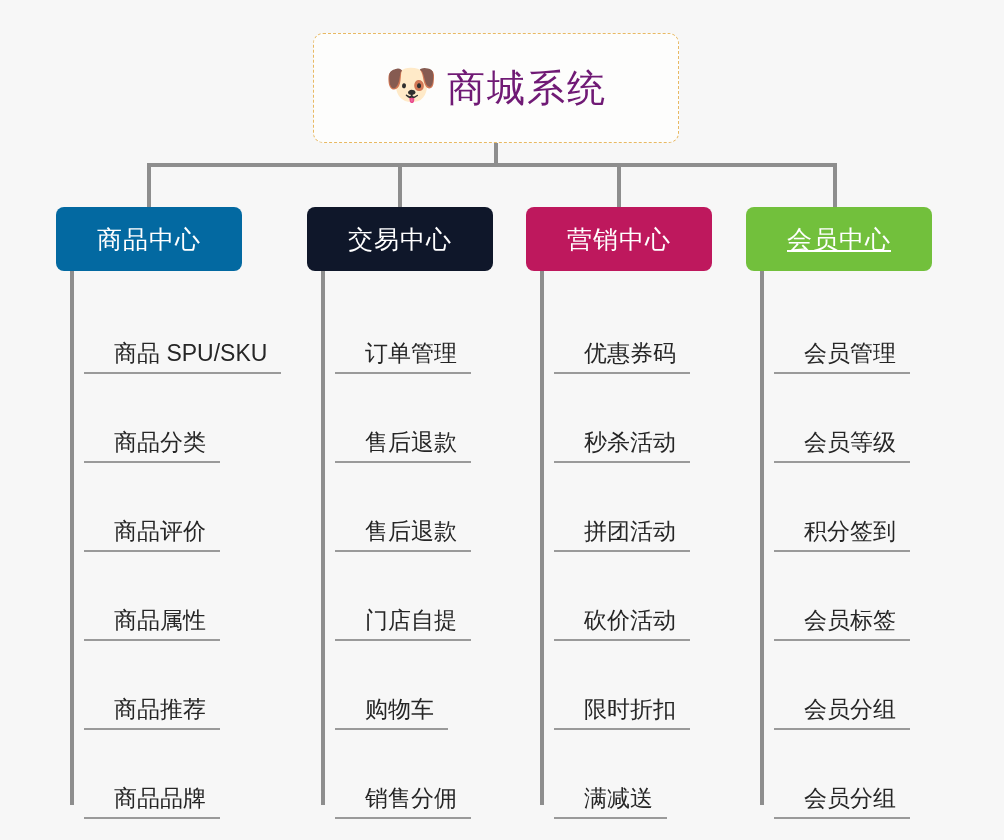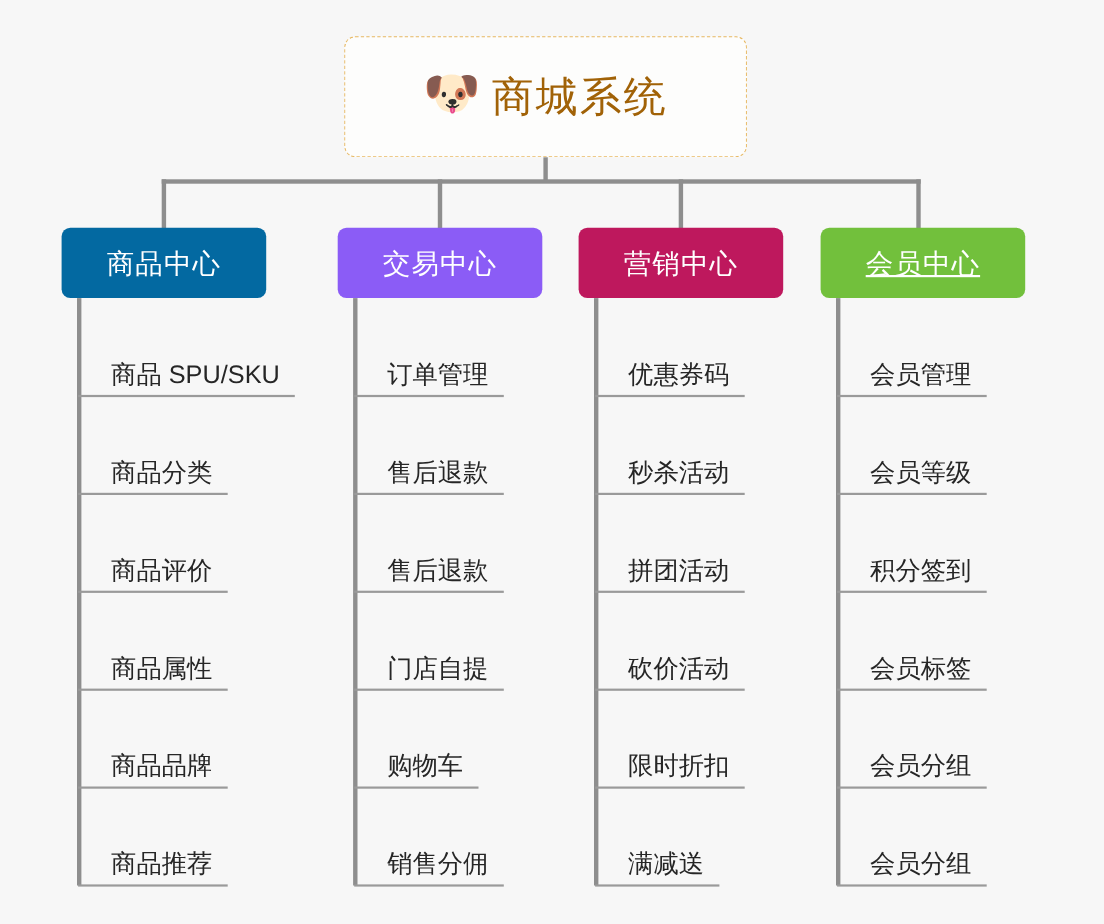--- a/index.html
+++ b/index.html
@@ -45,7 +45,7 @@
   }
   .root-title {
     font-size: 38px;
-    color: #a16207;
+    color: #701a75;
     letter-spacing: 2px;
     white-space: nowrap;
   }

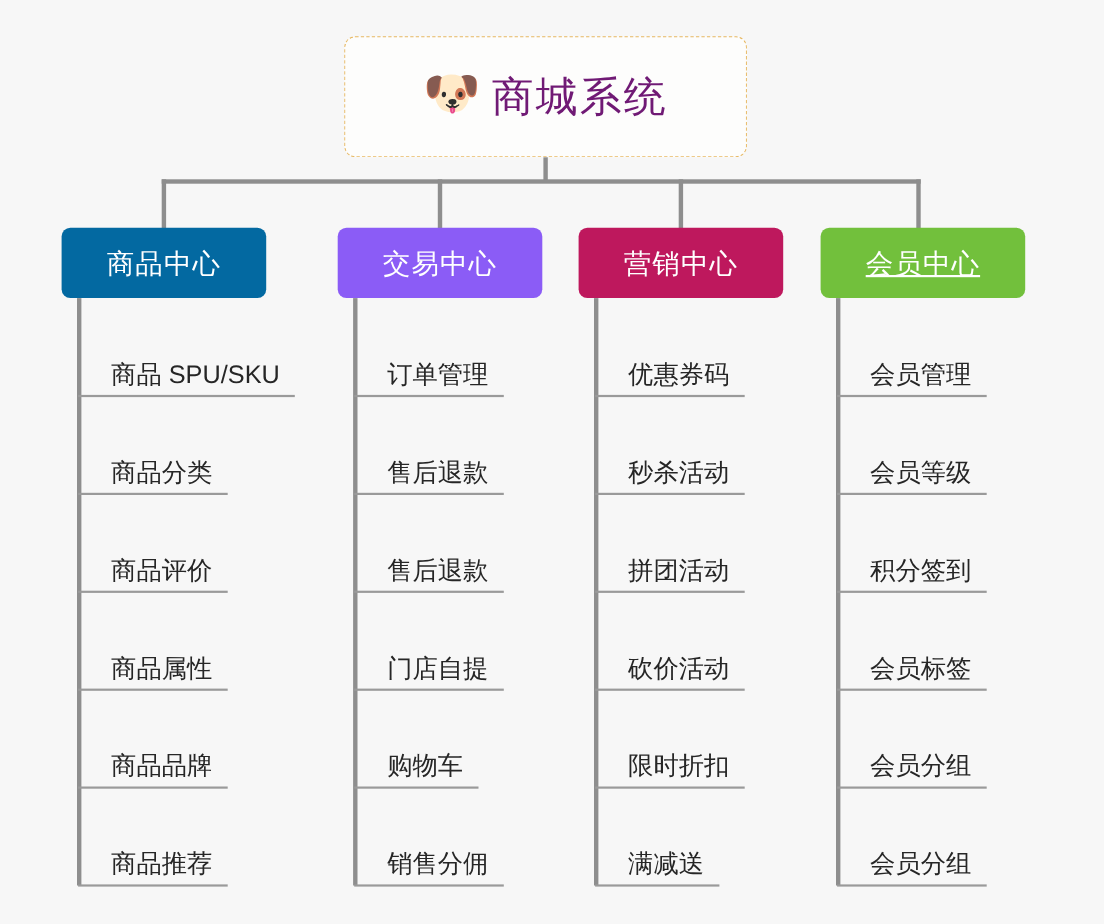--- a/index.html
+++ b/index.html
@@ -112,7 +112,7 @@
   .branch-0 { left: 56px; }
   .branch-0 .branch-header { width: 186px; background: #0369a1; }
   .branch-1 { left: 307px; }
-  .branch-1 .branch-header { width: 186px; background: #8b5cf6; }
+  .branch-1 .branch-header { width: 186px; background: #0f172a; }
   .branch-2 { left: 526px; }
   .branch-2 .branch-header { width: 186px; background: #be185d; }
   .branch-3 { left: 746px; }

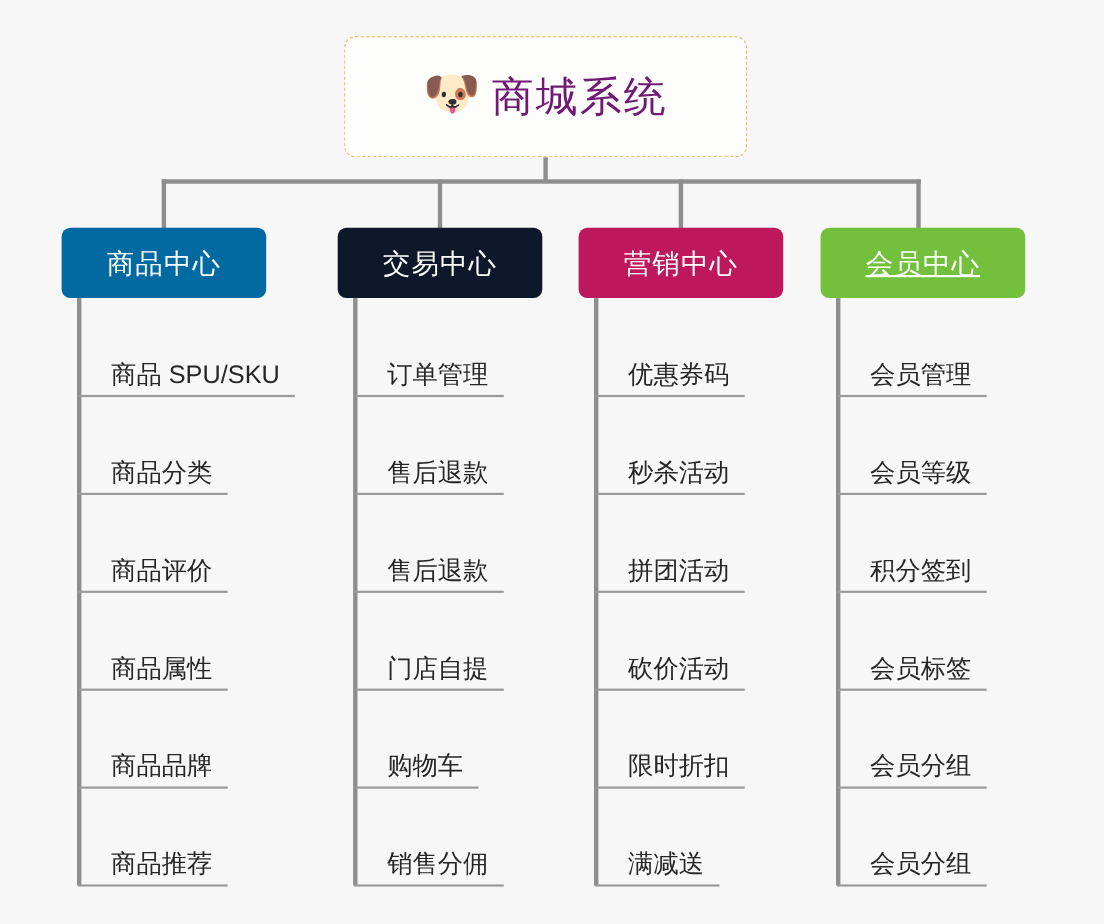--- a/index.html
+++ b/index.html
@@ -89,7 +89,7 @@
     top: 64px;
     left: 14px;
     margin: 0;
-    padding: 1px;
+    padding: 14px;
     list-style: none;
   }
   .leaf {

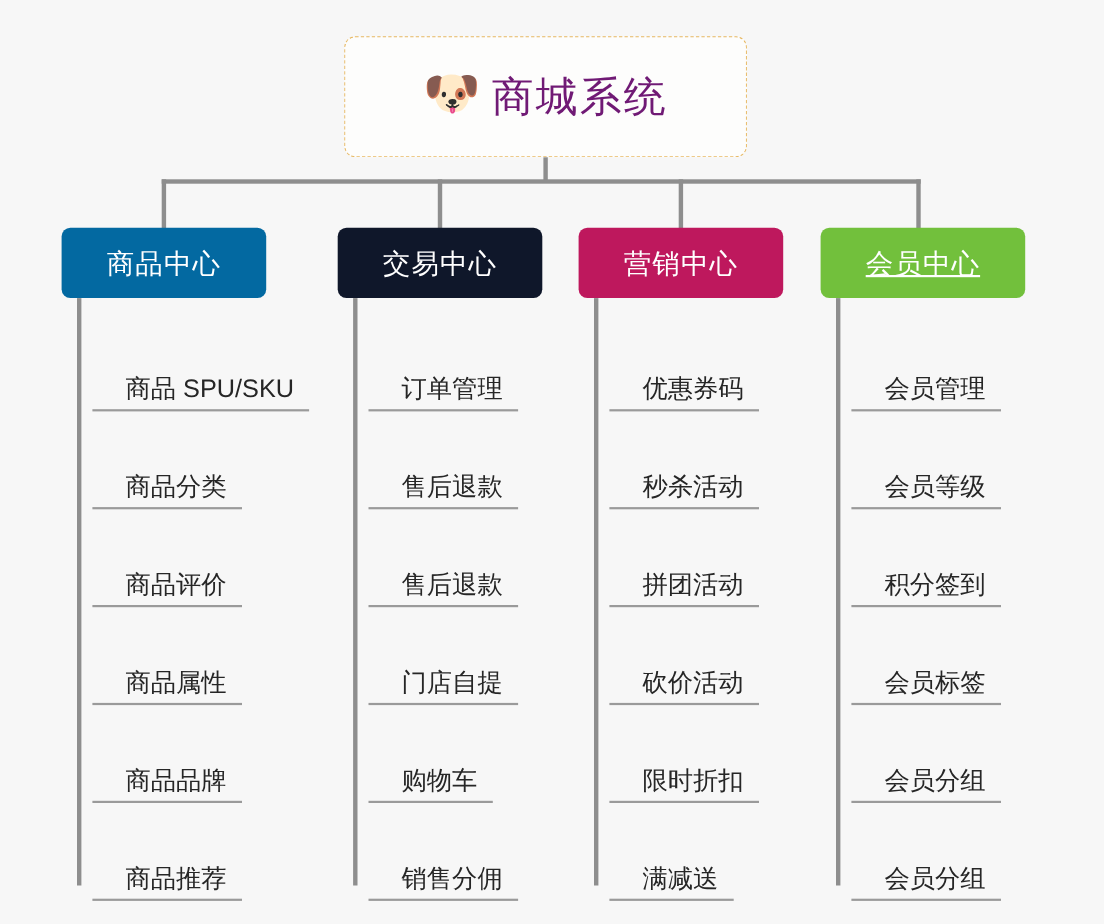--- a/index.html
+++ b/index.html
@@ -154,11 +154,11 @@
           <span class="leaf-inner">商品属性</span>
         </li>
       <li class="leaf">
+          <span class="leaf-inner">商品推荐</span>
+        </li>
+      <li class="leaf">
           <span class="leaf-inner">商品品牌</span>
         </li>
-      <li class="leaf">
-          <span class="leaf-inner">商品推荐</span>
-        </li>
     </ul>
   </div>
 

